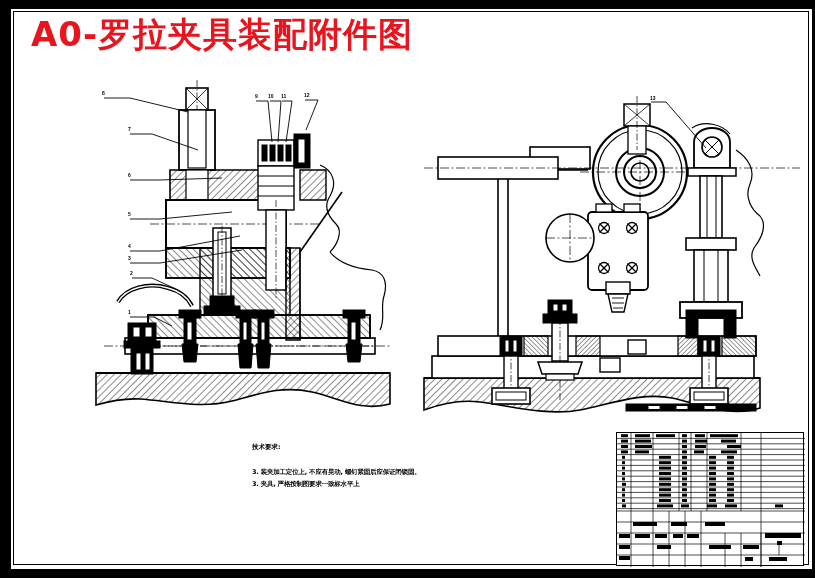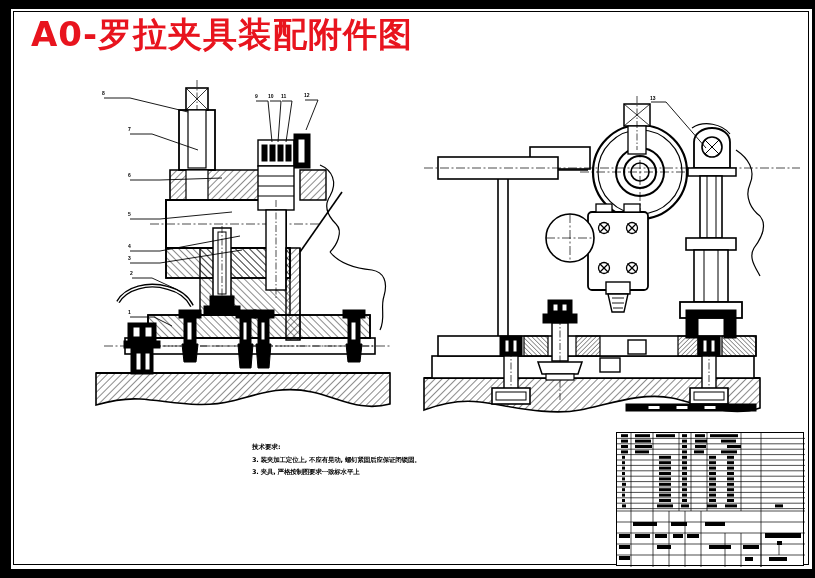--- a/index.html
+++ b/index.html
@@ -74,7 +74,7 @@
     font-family: "DejaVu Sans", sans-serif;
     font-size: 6.5px;
     font-weight: bold;
-    margin-bottom: 2px;
+    margin-bottom: 14px;
     letter-spacing: 0px;
   }
   #notes .note-line {

